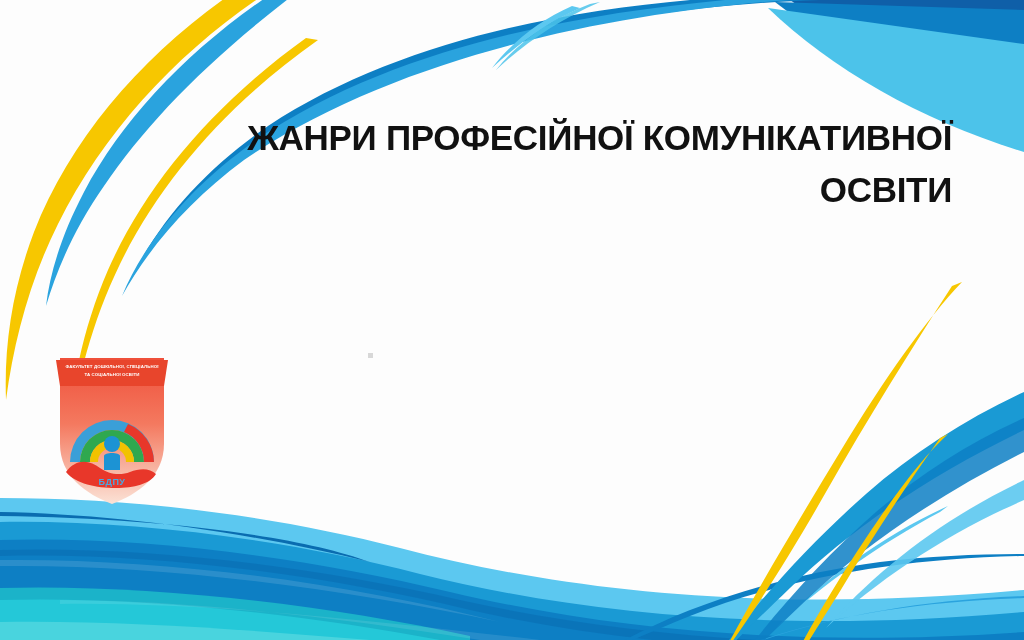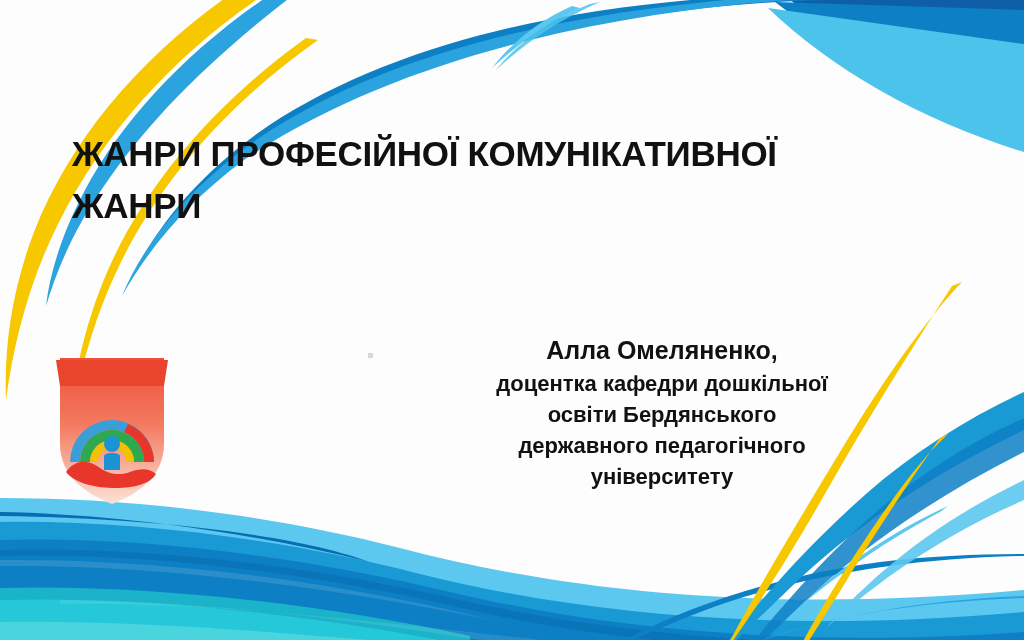--- a/index.html
+++ b/index.html
@@ -26,9 +26,9 @@
   #title-block {
     position: absolute;
     left: 72px;
-    top: 128px;
+    top: 112px;
     width: 880px;
-    text-align: left;
+    text-align: right;
     z-index: 5;
   }
   #title-block .tline {

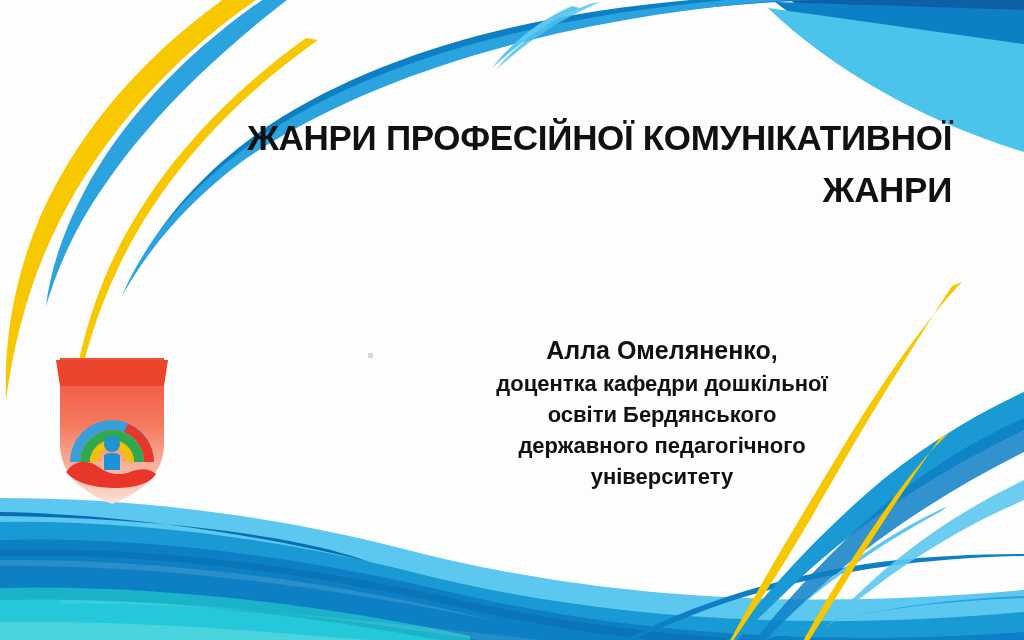--- a/index.html
+++ b/index.html
@@ -178,7 +178,7 @@
 
   <div id="title-block">
     <div class="tline">ЖАНРИ ПРОФЕСІЙНОЇ КОМУНІКАТИВНОЇ</div>
-    <div class="tline">ЖАНРИ</div>
+    <div class="tline">ОСВІТИ</div>
   </div>
 
   <div id="author-block">

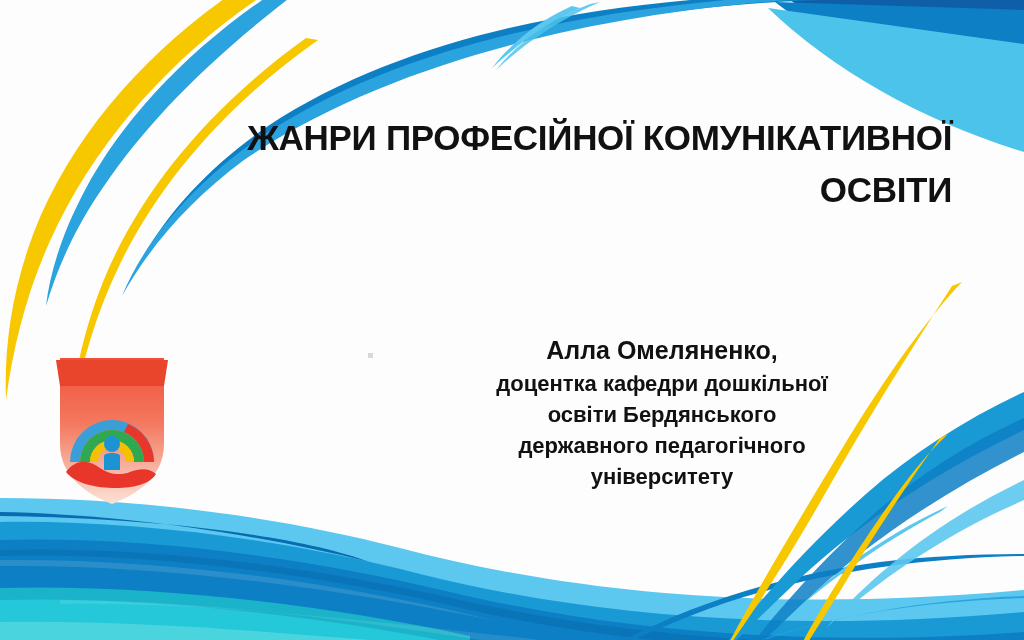--- a/index.html
+++ b/index.html
@@ -181,13 +181,6 @@
     <div class="tline">ОСВІТИ</div>
   </div>
 
-  <div id="author-block">
-    <div class="aname">Алла Омеляненко,</div>
-    <div class="arole">доцентка кафедри дошкільної</div>
-    <div class="arole">освіти Бердянського</div>
-    <div class="arole">державного педагогічного</div>
-    <div class="arole">університету</div>
-  </div>
 
 
 </div>

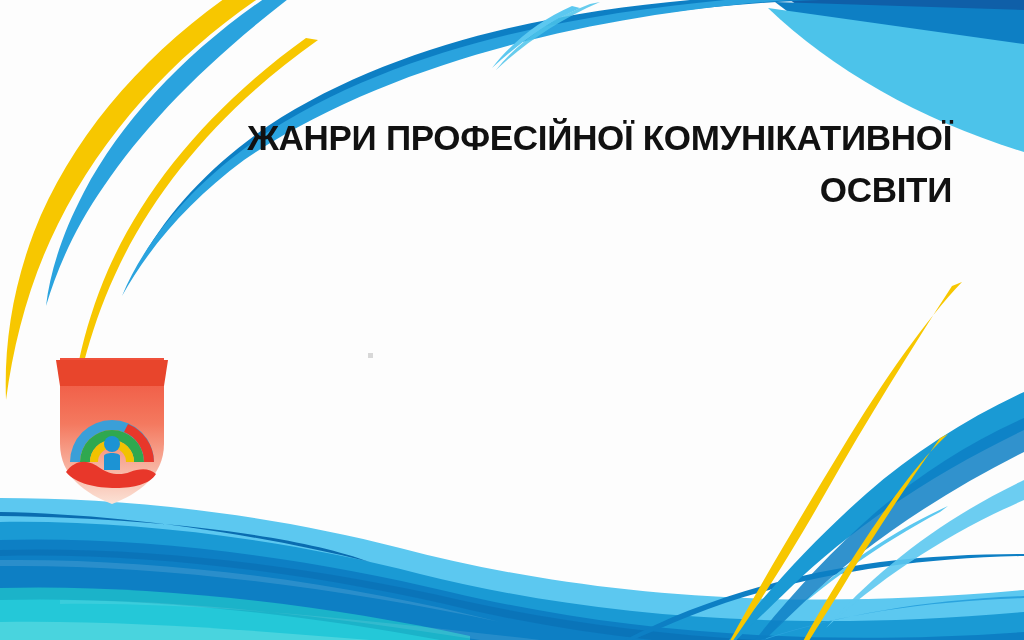--- a/index.html
+++ b/index.html
@@ -182,6 +182,11 @@
   </div>
 
 
+  <div id="logo-wrap">
+    <div style="position:absolute;left:0;top:12px;width:140px;text-align:center;font-size:4.4px;font-weight:bold;color:#ffffff;letter-spacing:0.1px;">ФАКУЛЬТЕТ ДОШКІЛЬНОЇ, СПЕЦІАЛЬНОЇ</div>
+    <div style="position:absolute;left:0;top:20px;width:140px;text-align:center;font-size:4.4px;font-weight:bold;color:#ffffff;letter-spacing:0.1px;">ТА СОЦІАЛЬНОЇ ОСВІТИ</div>
+    <div style="position:absolute;left:0;top:125px;width:140px;text-align:center;font-size:9px;font-weight:bold;color:#4aa8e0;letter-spacing:0.5px;">БДПУ</div>
+  </div>
 
 </div>
 

